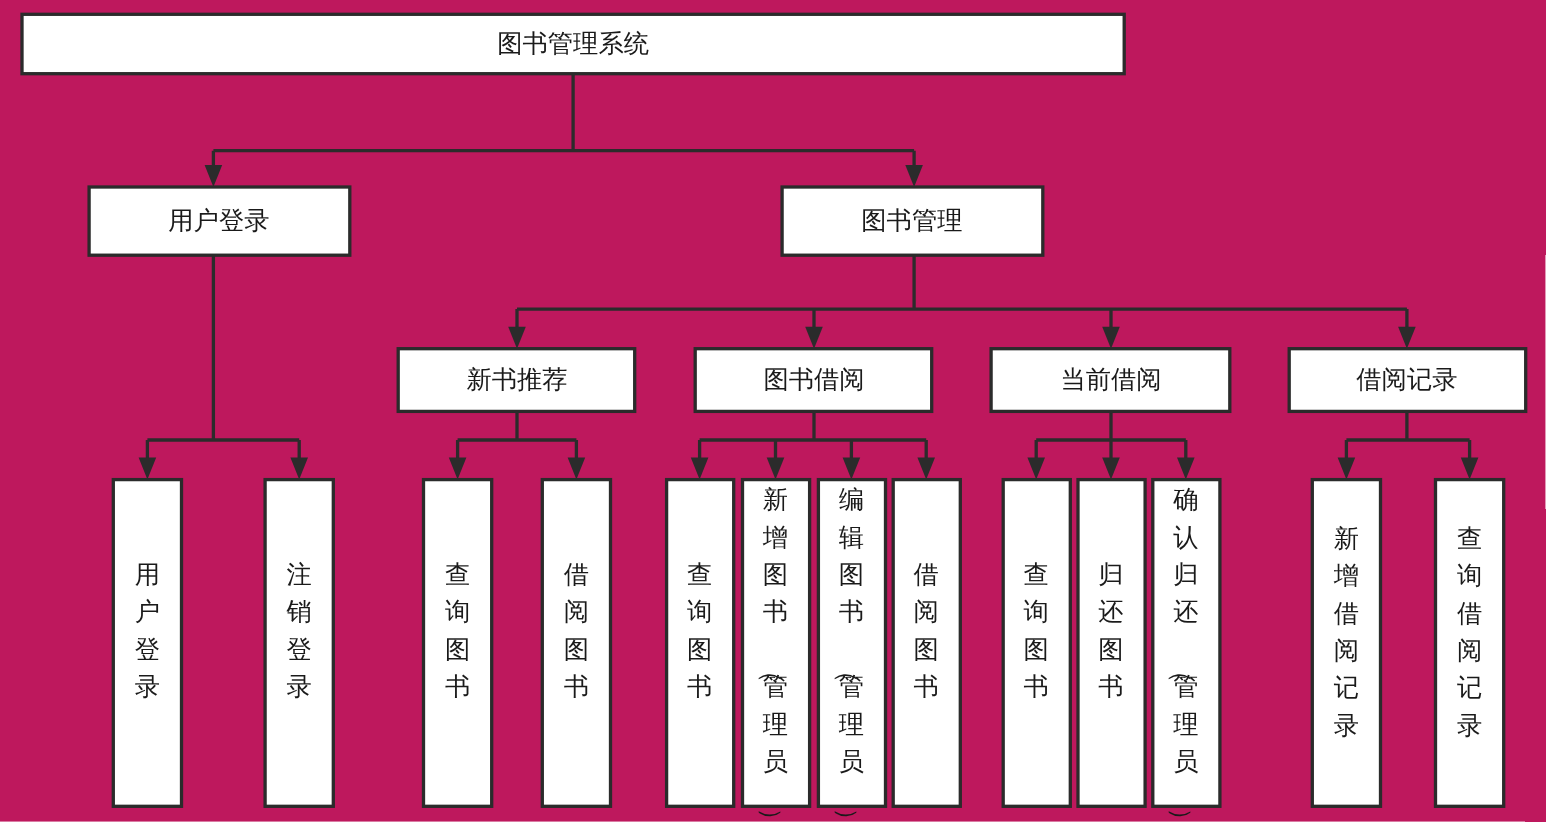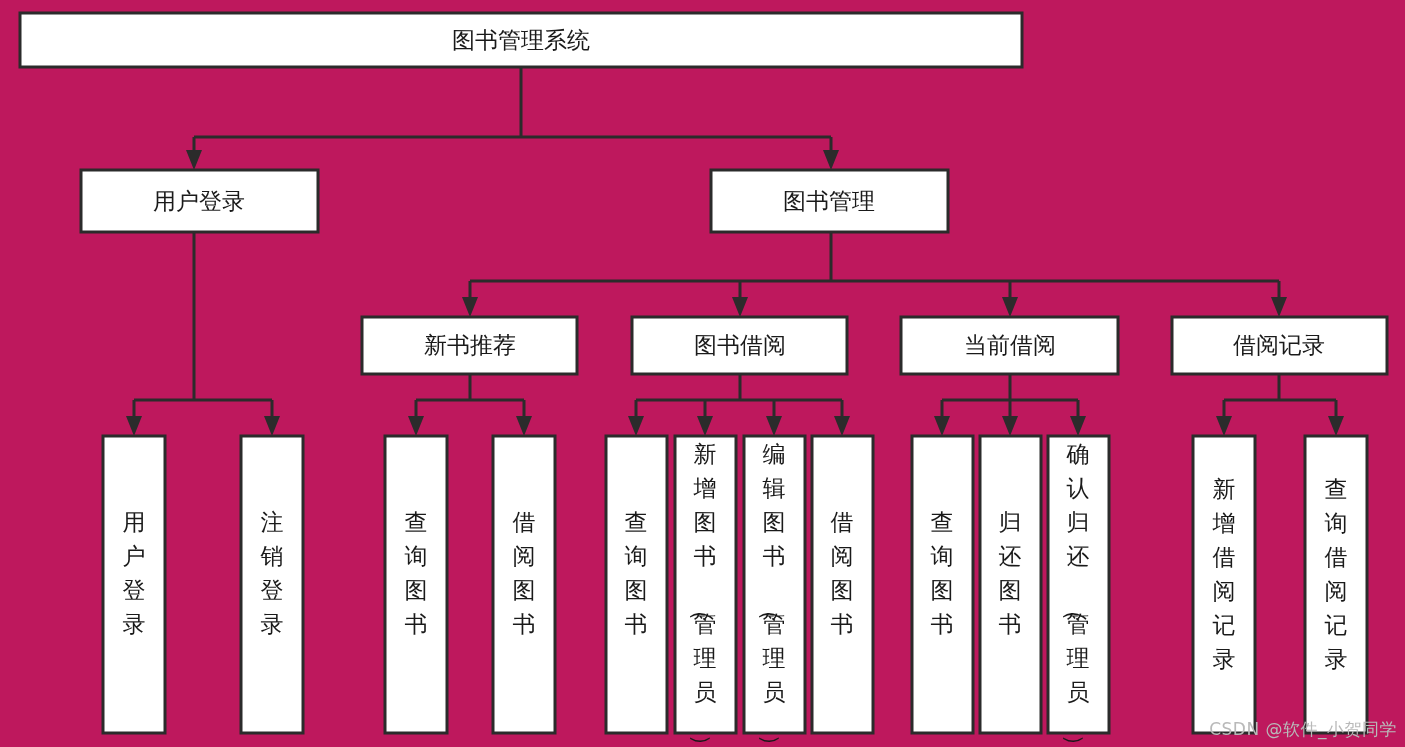--- a/index.html
+++ b/index.html
@@ -221,7 +221,6 @@
 
   </svg>
 
-  <div class="watermark-text">CSDN @软件_小贺同学</div>
 
 </div>
 

